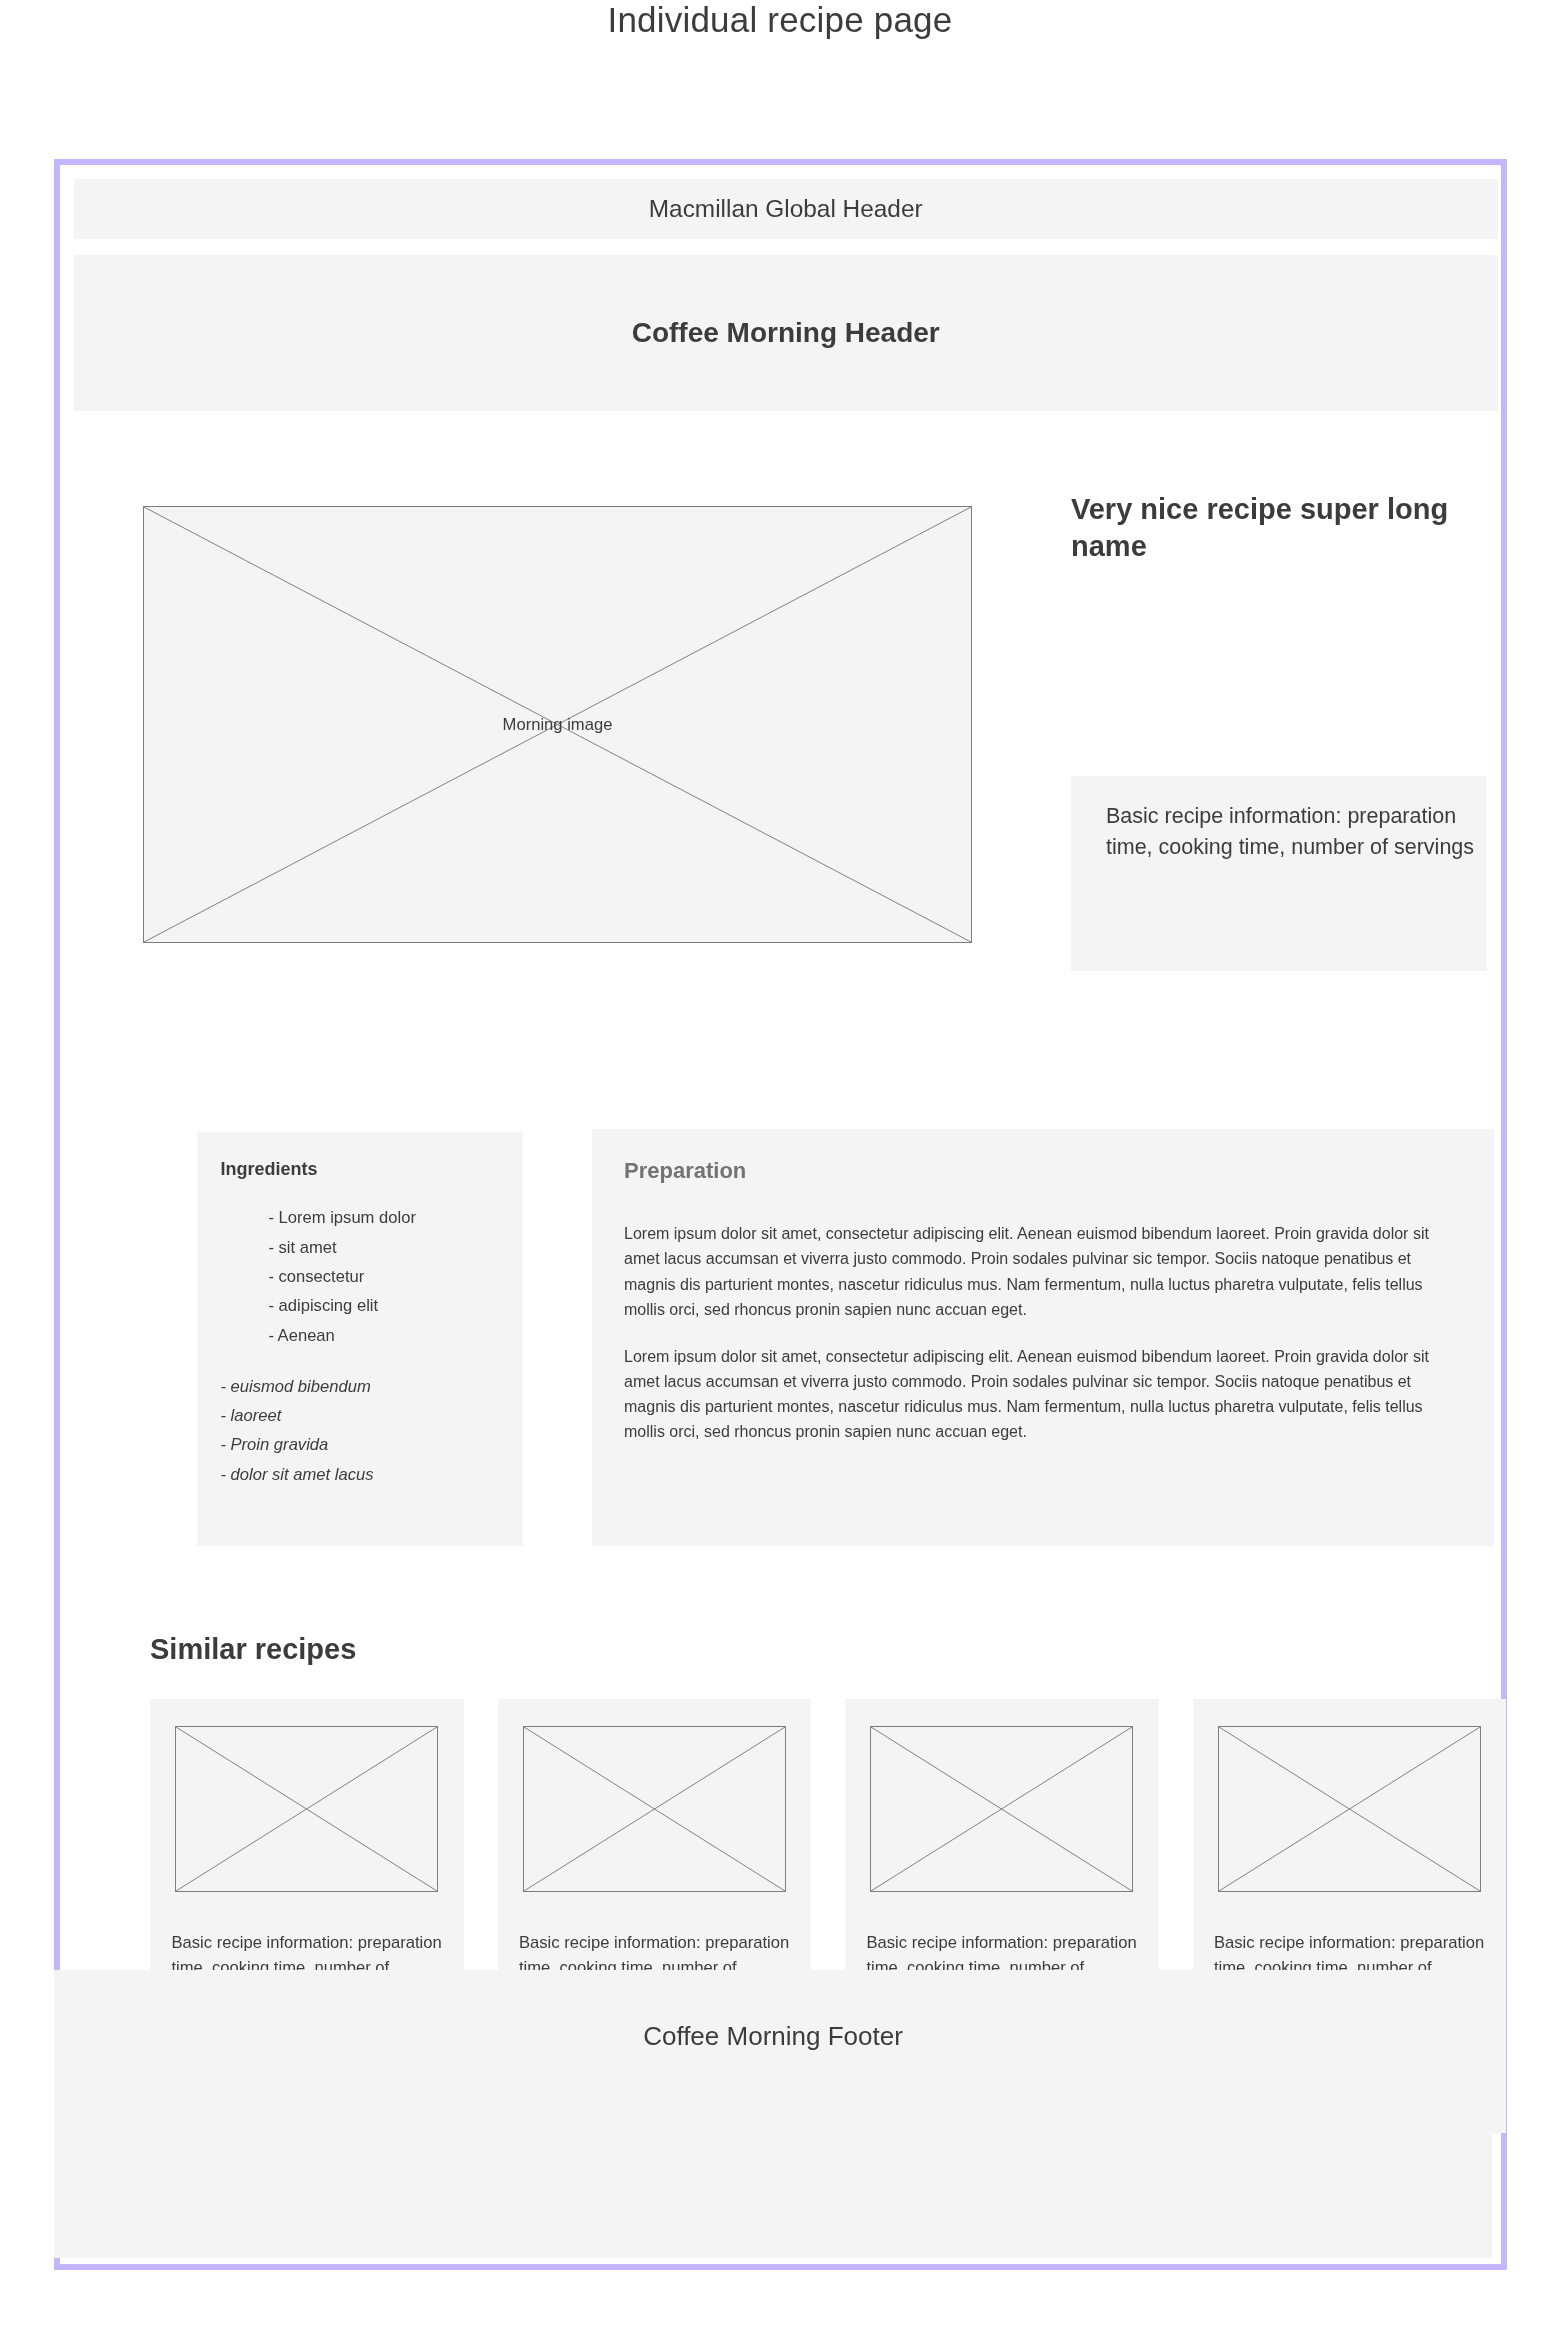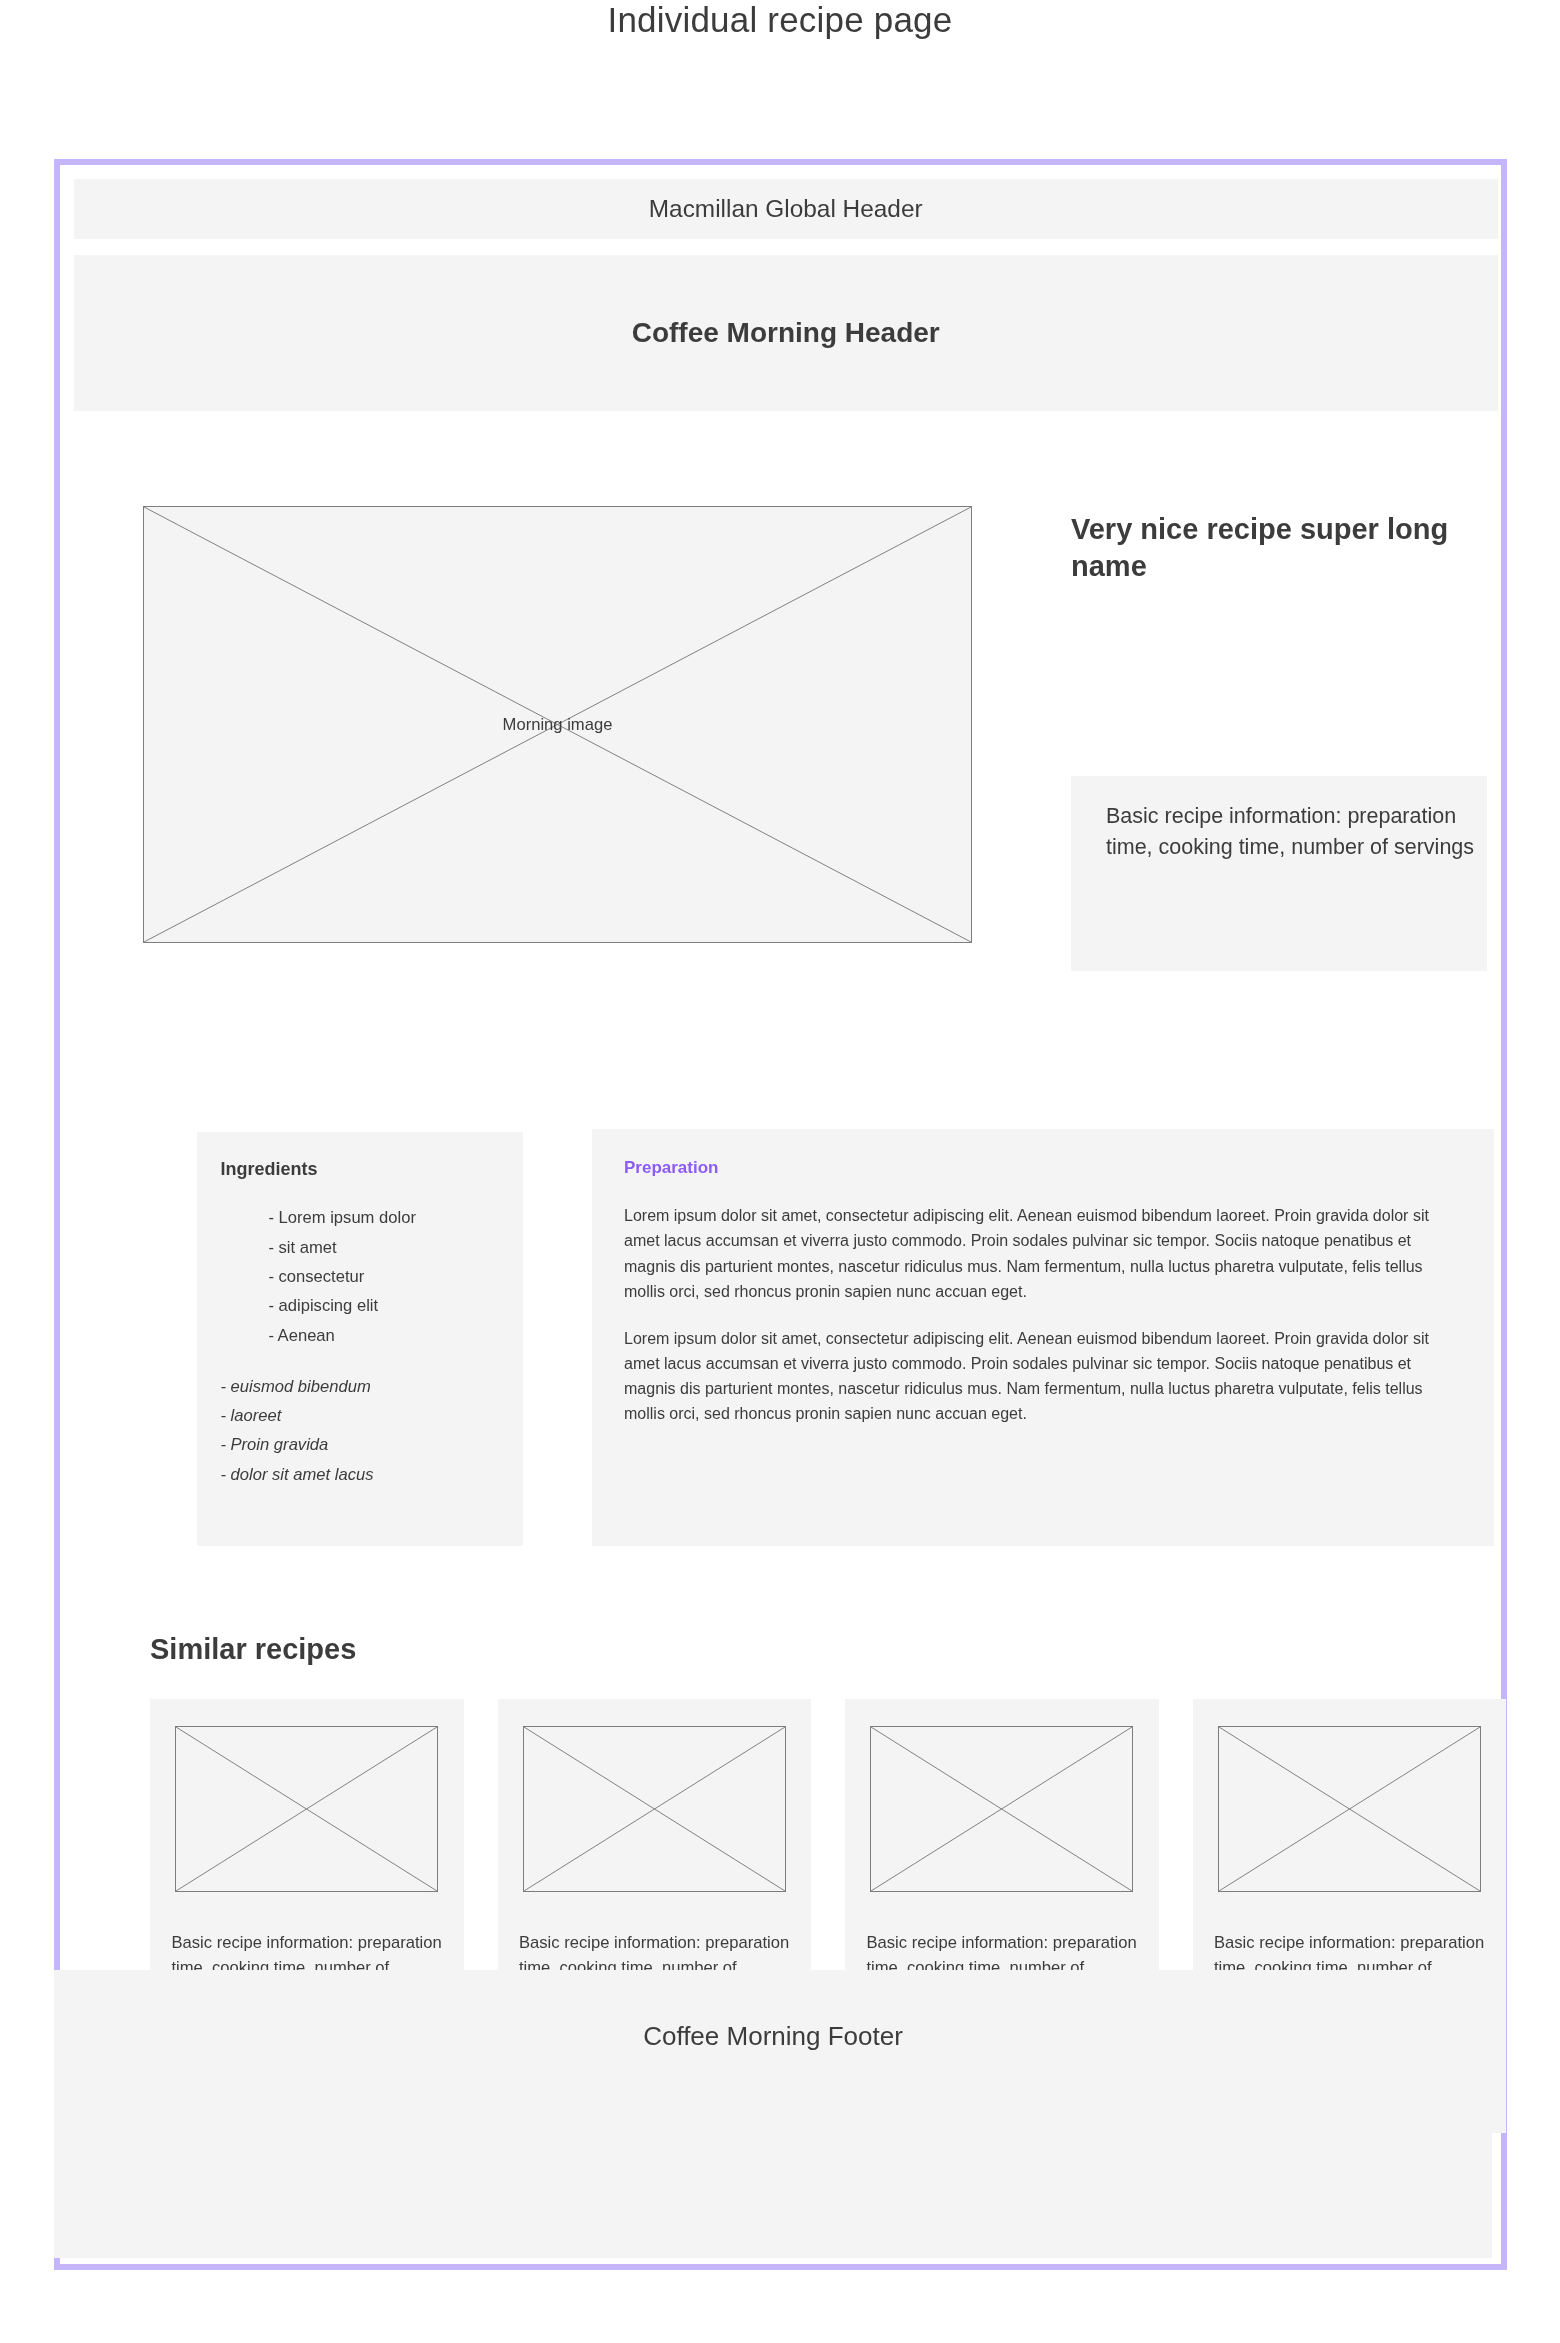--- a/index.html
+++ b/index.html
@@ -90,7 +90,7 @@
   .recipe-title {
     position: absolute;
     left: 1011px;
-    top: 346px;
+    top: 326px;
     width: 419px;
     font-size: 29px;
     font-weight: bold;

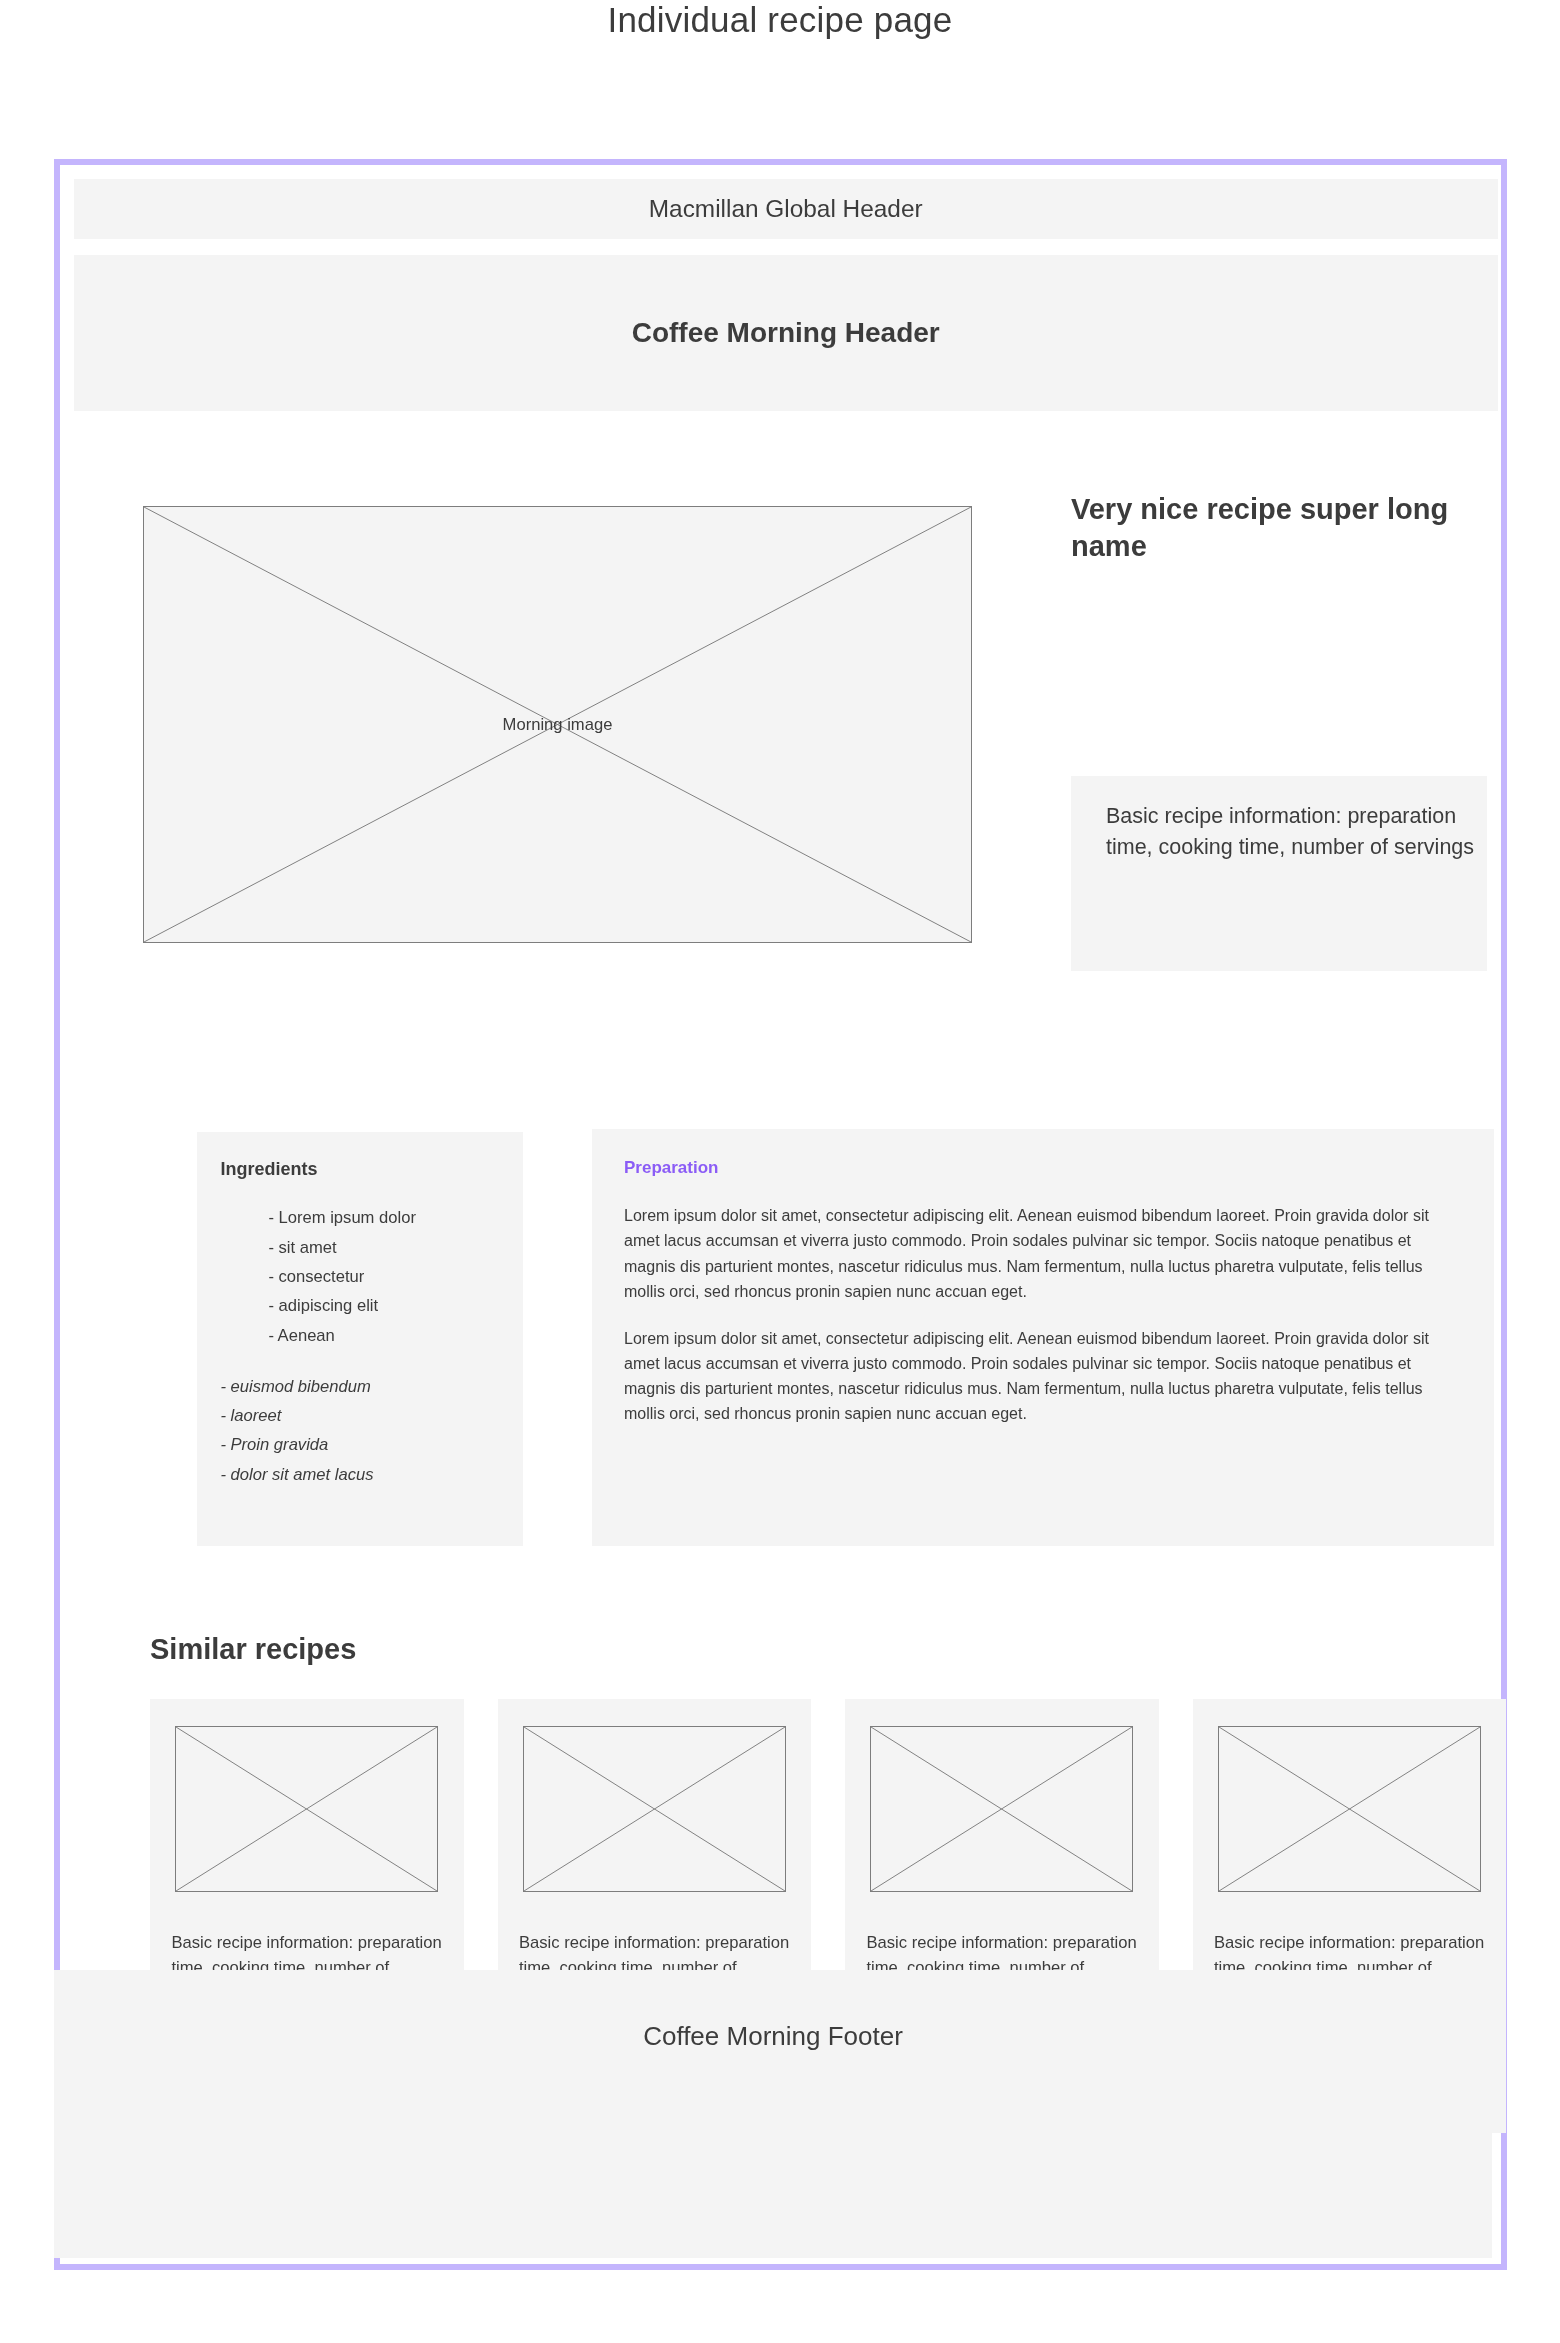--- a/index.html
+++ b/index.html
@@ -159,10 +159,10 @@
     padding: 29px 32px 0 32px;
   }
   .preparation h3 {
-    margin: 0 0 25px 0;
-    font-size: 17px;
-    font-weight: bold;
-    color: #8b5cf6;
+    margin: 0 0 37px 0;
+    font-size: 22px;
+    font-weight: bold;
+    color: #737373;
   }
   .preparation p {
     margin: 0 0 21.5px 0;

